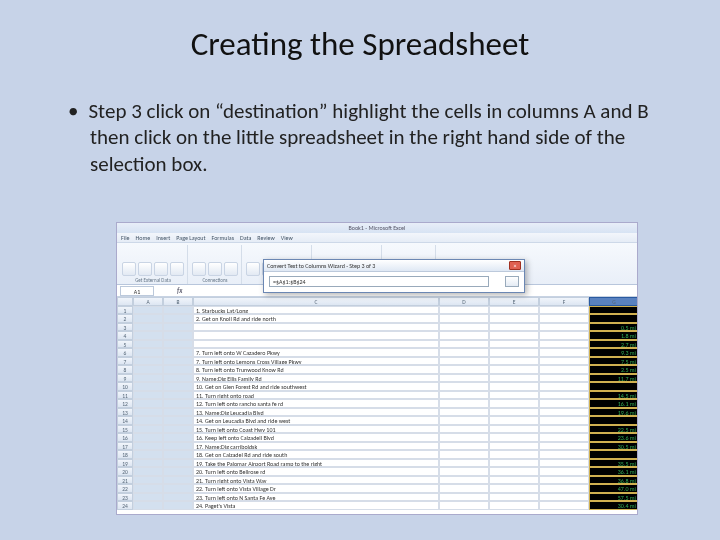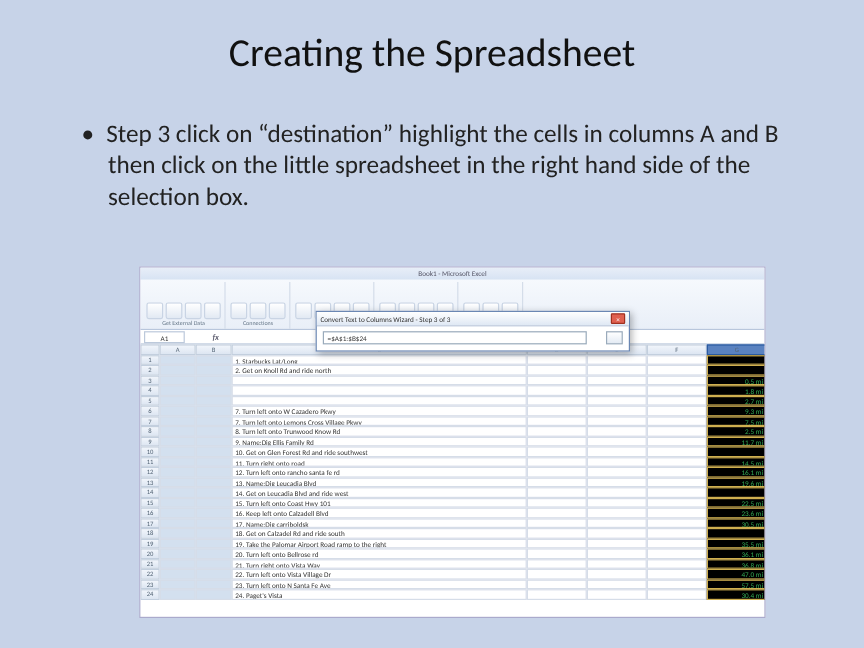--- a/index.html
+++ b/index.html
@@ -112,6 +112,16 @@
 
   <div class="excel">
     <div class="ex-titlebar">Book1 - Microsoft Excel</div>
+    <div class="ex-menubar" id="menubar">
+        <span>File</span>
+        <span>Home</span>
+        <span>Insert</span>
+        <span>Page Layout</span>
+        <span>Formulas</span>
+        <span>Data</span>
+        <span>Review</span>
+        <span>View</span>
+      </div>
     <div class="ex-ribbon" id="ribbon">
         <div class="rib-grp">
           <div class="rib-icons">

